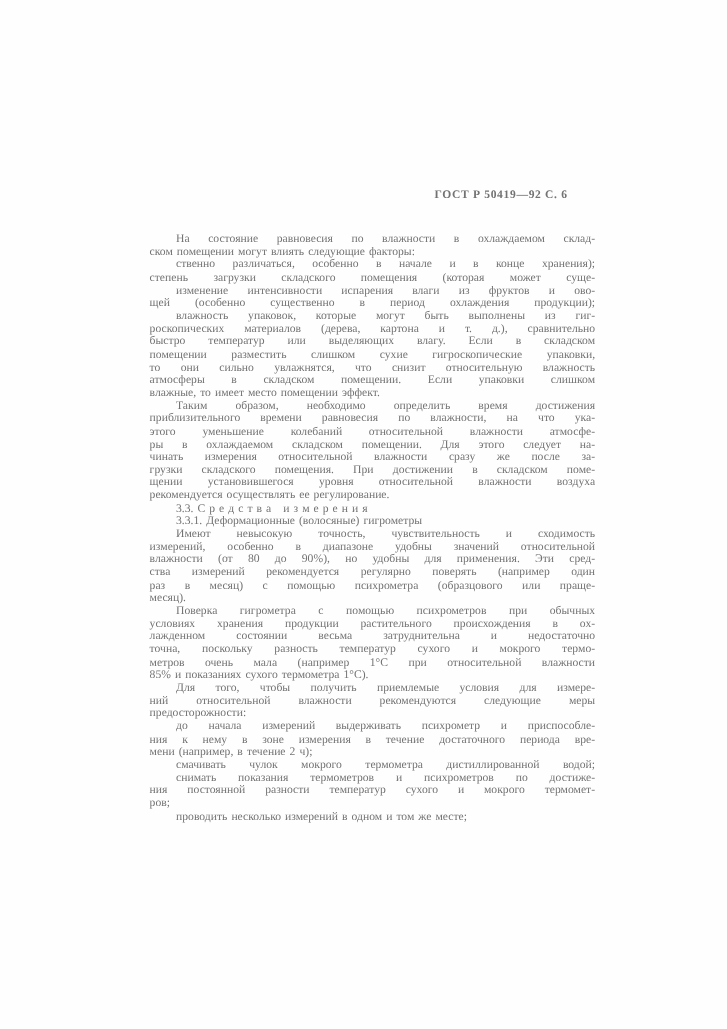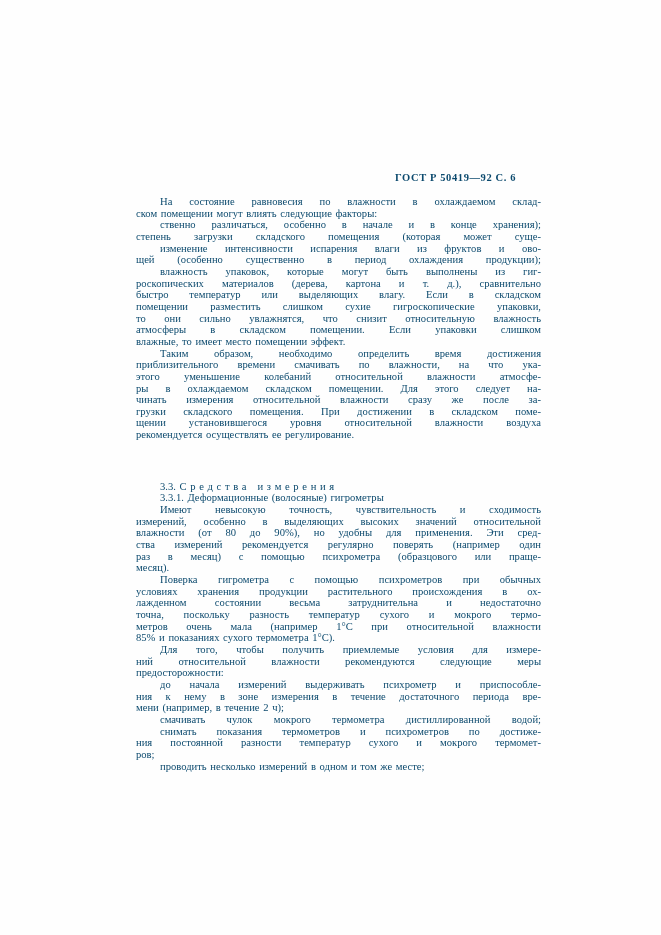--- a/index.html
+++ b/index.html
@@ -14,7 +14,7 @@
     background: #fefefe;
     overflow: hidden;
     font-family: "Liberation Serif", "DejaVu Serif", serif;
-    color: #0c4a6e;
+    color: #737373;
   }
   .running-header {
     position: absolute;

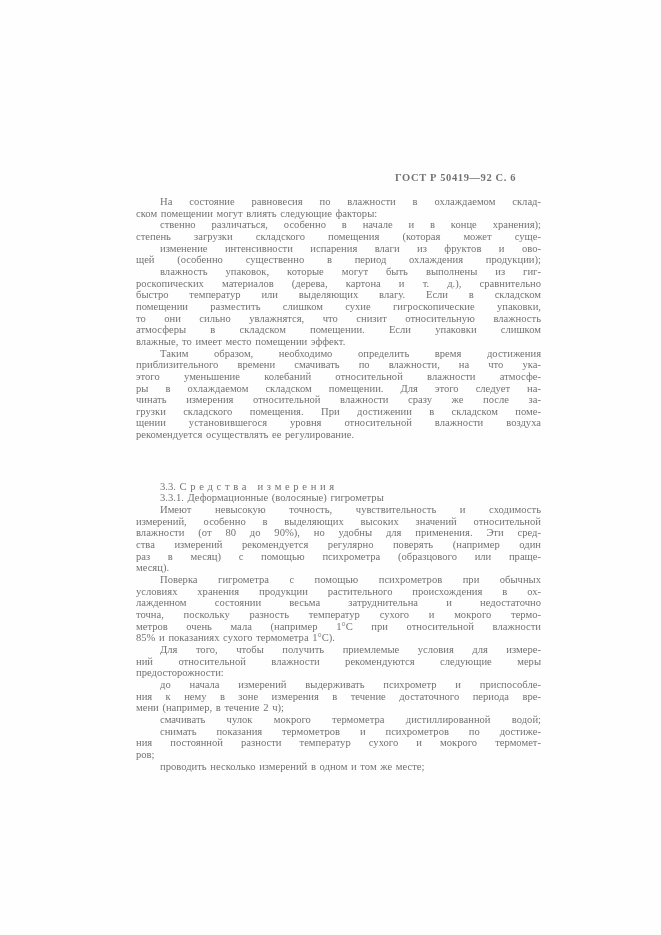--- a/index.html
+++ b/index.html
@@ -29,7 +29,7 @@
   }
   .text-block {
     position: absolute;
-    top: 196px;
+    top: 212px;
     left: 136px;
     width: 405px;
     font-size: 10.6px;

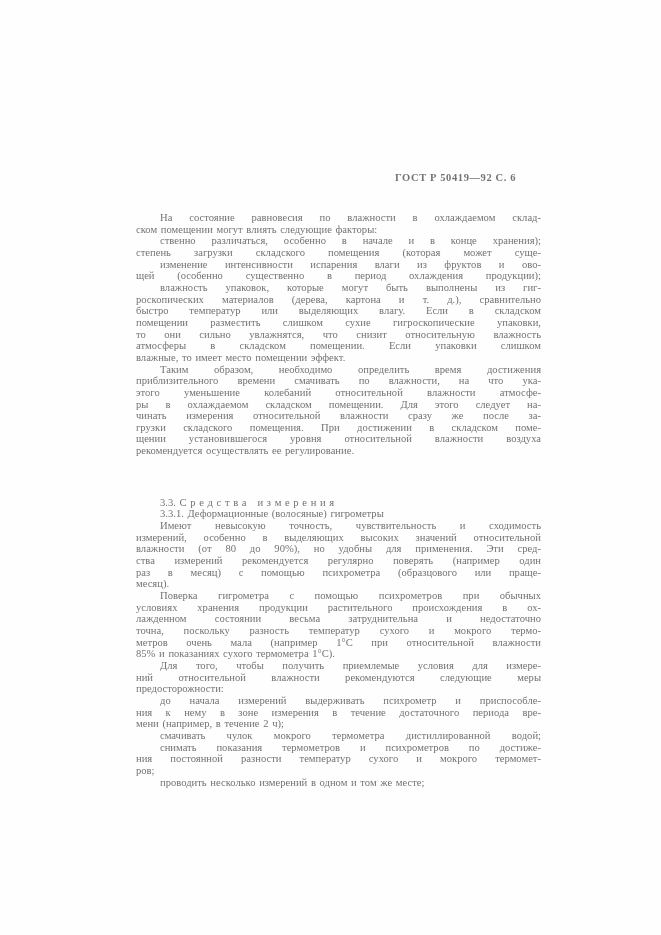--- a/index.html
+++ b/index.html
@@ -83,7 +83,7 @@
       </div>
       <div class="para body">
         <div class="line jl">Таким образом, необходимо определить время достижения</div>
-        <div class="line jl">приблизительного времени смачивать по влажности, на что ука-</div>
+        <div class="line jl">приблизительного времени равновесия по влажности, на что ука-</div>
         <div class="line jl">этого уменьшение колебаний относительной влажности атмосфе-</div>
         <div class="line jl">ры в охлаждаемом складском помещении. Для этого следует на-</div>
         <div class="line jl">чинать измерения относительной влажности сразу же после за-</div>

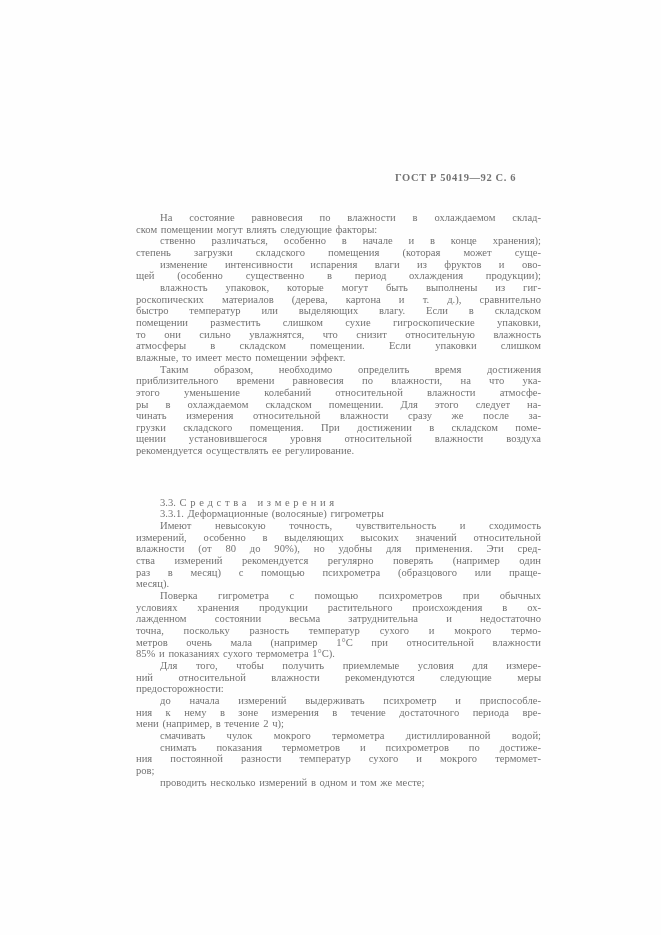--- a/index.html
+++ b/index.html
@@ -51,7 +51,6 @@
   }
   .para.heading .line {
     white-space: pre-wrap;
-    margin-top: 40px;
   }
 </style>
 </head>

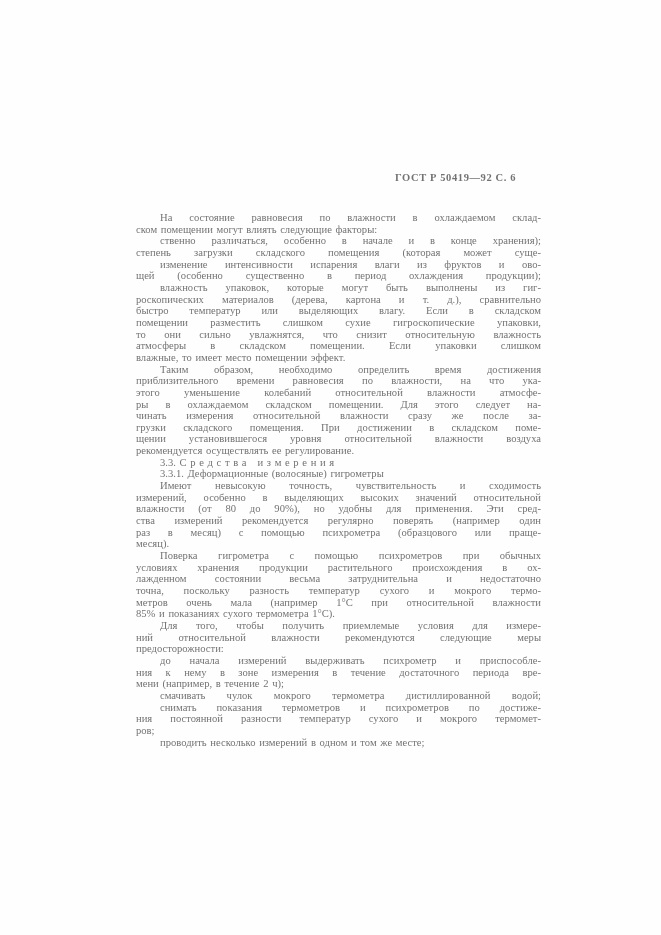--- a/index.html
+++ b/index.html
@@ -98,7 +98,7 @@
       </div>
       <div class="para body">
         <div class="line jl">Имеют невысокую точность, чувствительность и сходимость</div>
-        <div class="line jl">измерений, особенно в выделяющих высоких значений относительной</div>
+        <div class="line jl">измерений, особенно в диапазоне удобны значений относительной</div>
         <div class="line jl">влажности (от 80 до 90%), но удобны для применения. Эти сред-</div>
         <div class="line jl">ства измерений рекомендуется регулярно поверять (например один</div>
         <div class="line jl">раз в месяц) с помощью психрометра (образцового или праще-</div>

